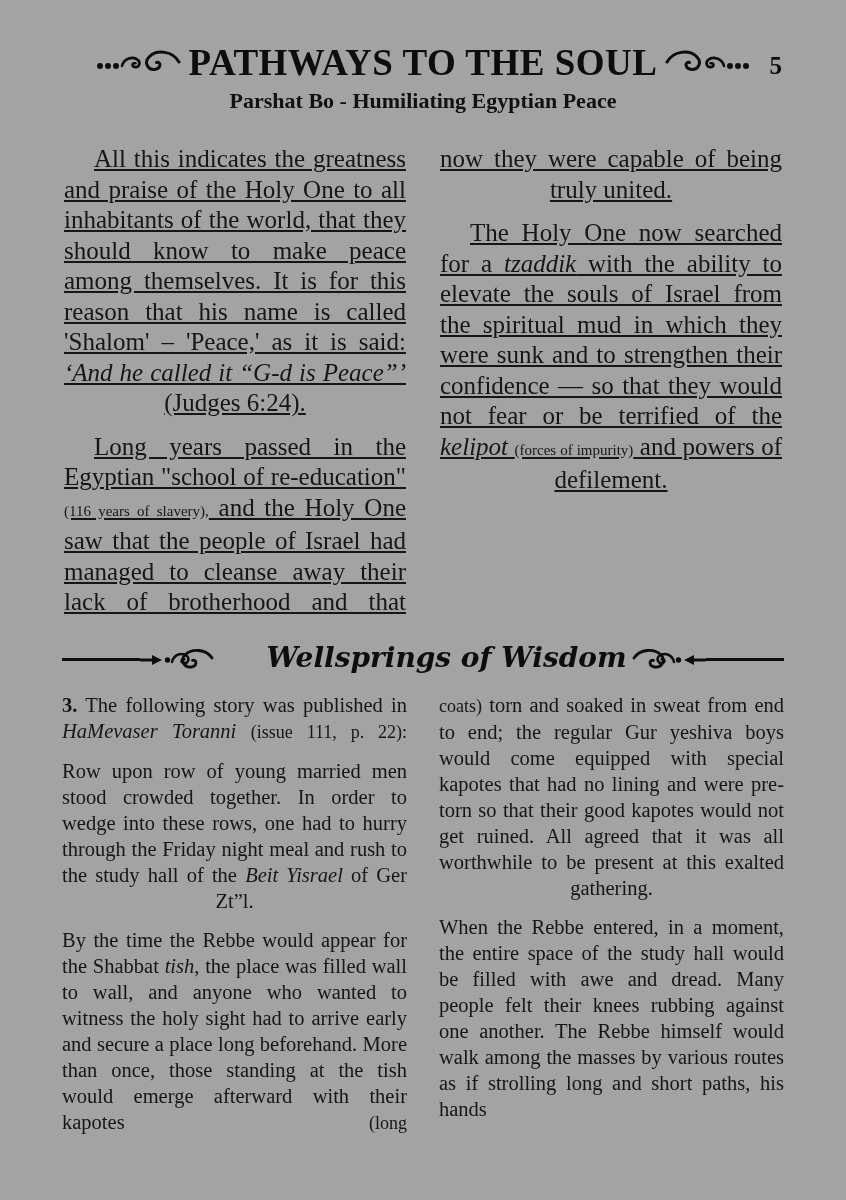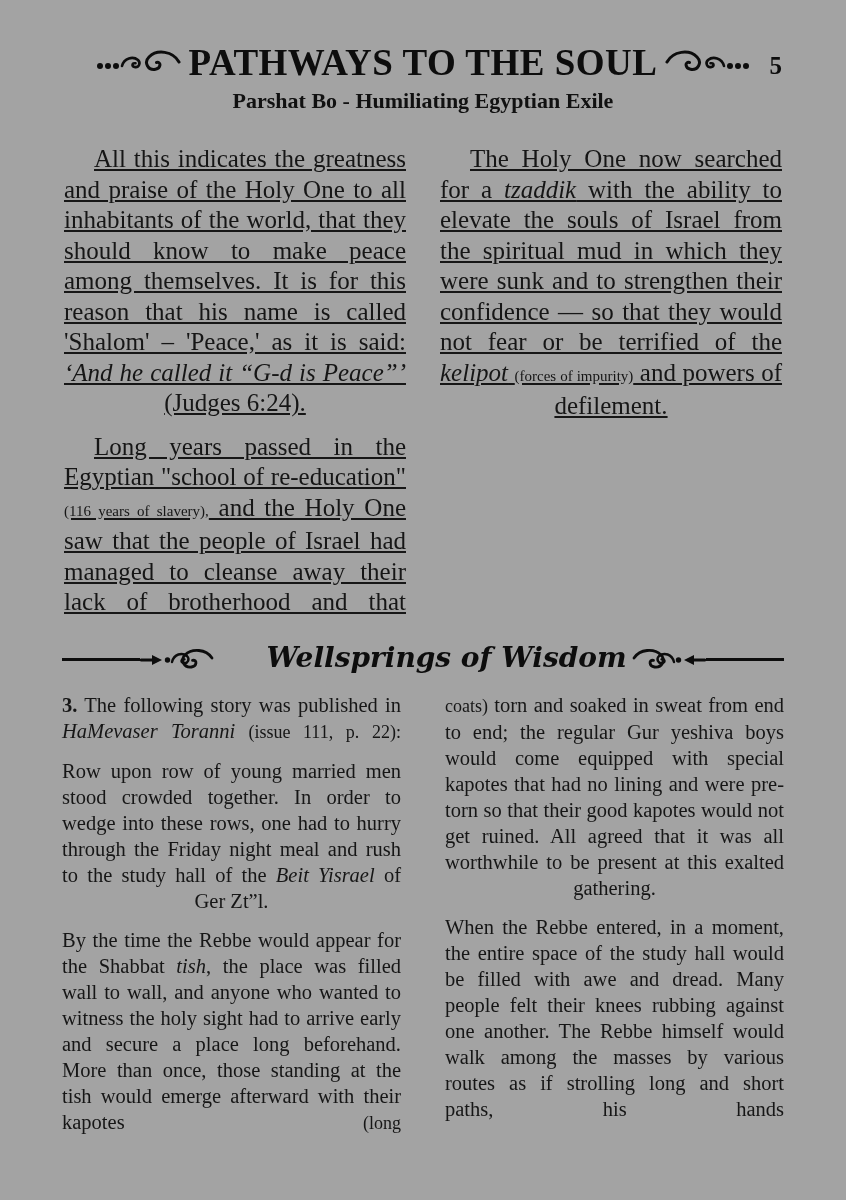--- a/index.html
+++ b/index.html
@@ -81,7 +81,7 @@
       </span>
     </div>
     <div class="page-num">5</div>
-    <h2 class="subtitle">Parshat Bo - Humiliating Egyptian Exile</h2>
+    <h2 class="subtitle">Parshat Bo - Humiliating Egyptian Peace</h2>
   </header>
 
   <main class="main-cols">

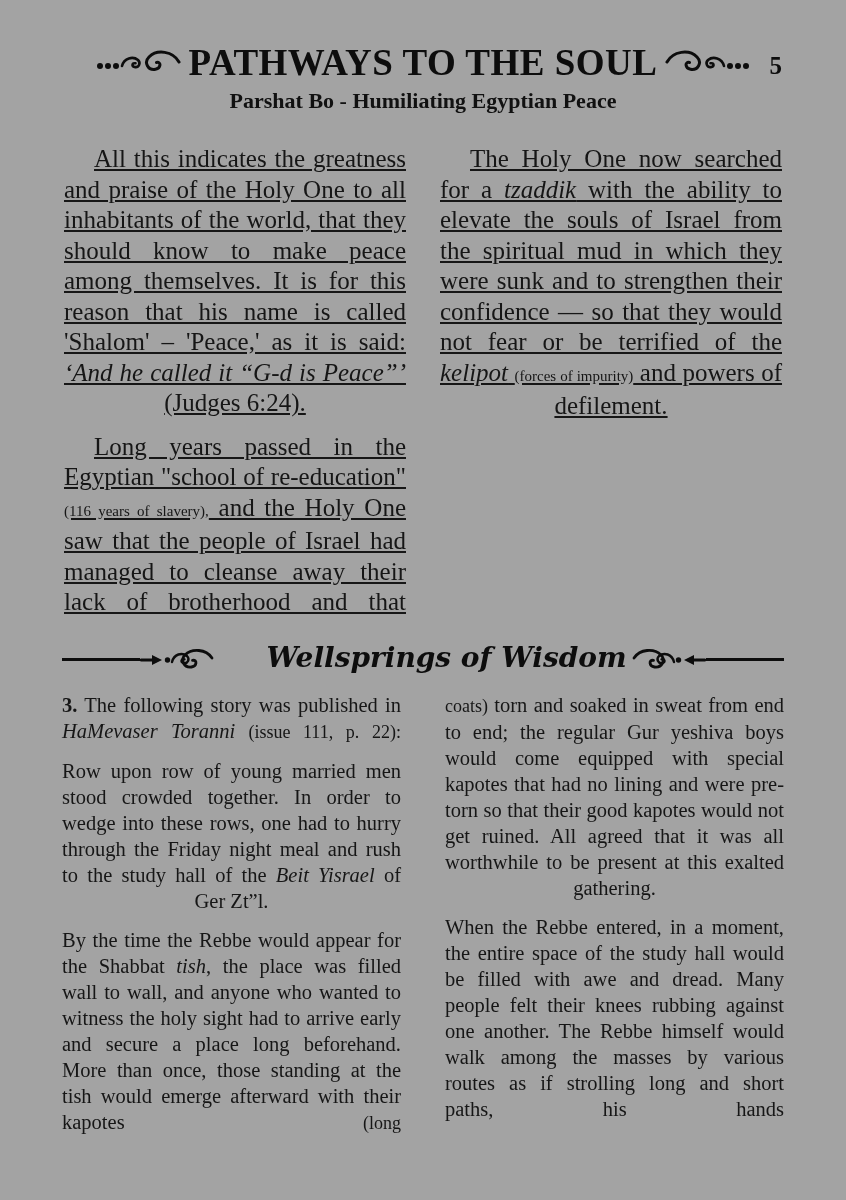--- a/index.html
+++ b/index.html
@@ -90,6 +90,7 @@
         <p class="para justify-last indent"><span>Long years passed in the Egyptian "school of re-education" </span><span class="sm">(116 years of slavery),</span><span> and the Holy One saw that the people of Israel had managed to cleanse away their lack of brotherhood and that</span></p>
       </div>
     <div class="col">
+        <p class="para center-last"><span>now they were capable of being truly united.</span></p>
         <p class="para center-last indent"><span>The Holy One now searched for a </span><i>tzaddik</i><span> with the ability to elevate the souls of Israel from the spiritual mud in which they were sunk and to strengthen their confidence — so that they would not fear or be terrified of the </span><i>kelipot</i><span> </span><span class="sm">(forces of impurity)</span><span> and powers of defilement.</span></p>
       </div>
   </main>

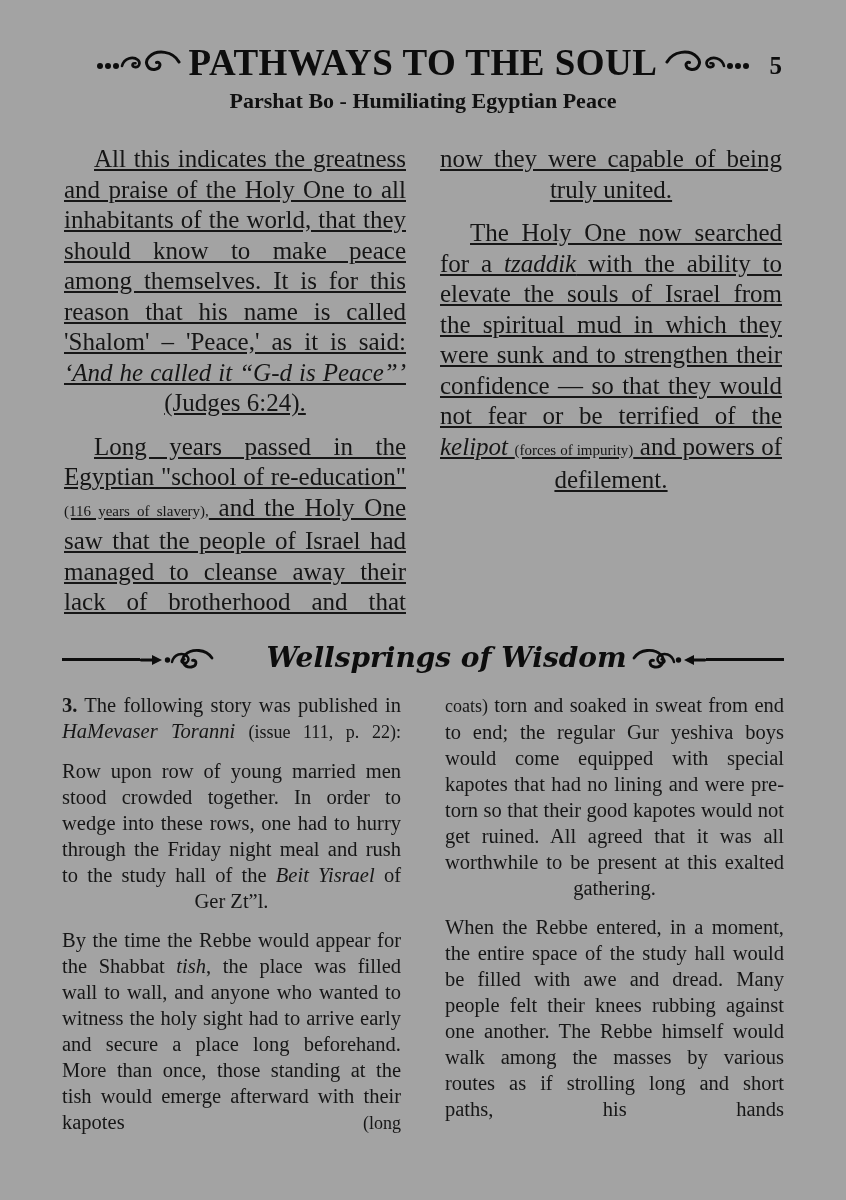--- a/index.html
+++ b/index.html
@@ -44,7 +44,7 @@
     margin-left:47px;
   }
   
-  .fn-cols { display:flex; gap:44px; padding:0 62px; margin-top:12px; }
+  .fn-cols { display:flex; gap:32px; padding:0 62px; margin-top:12px; }
   .fn-col { flex:1; font-size:20.5px; line-height:26px; }
   .fn-col .para { margin:0 0 13px; }
   .fn-col .sm { font-size:18px; }

